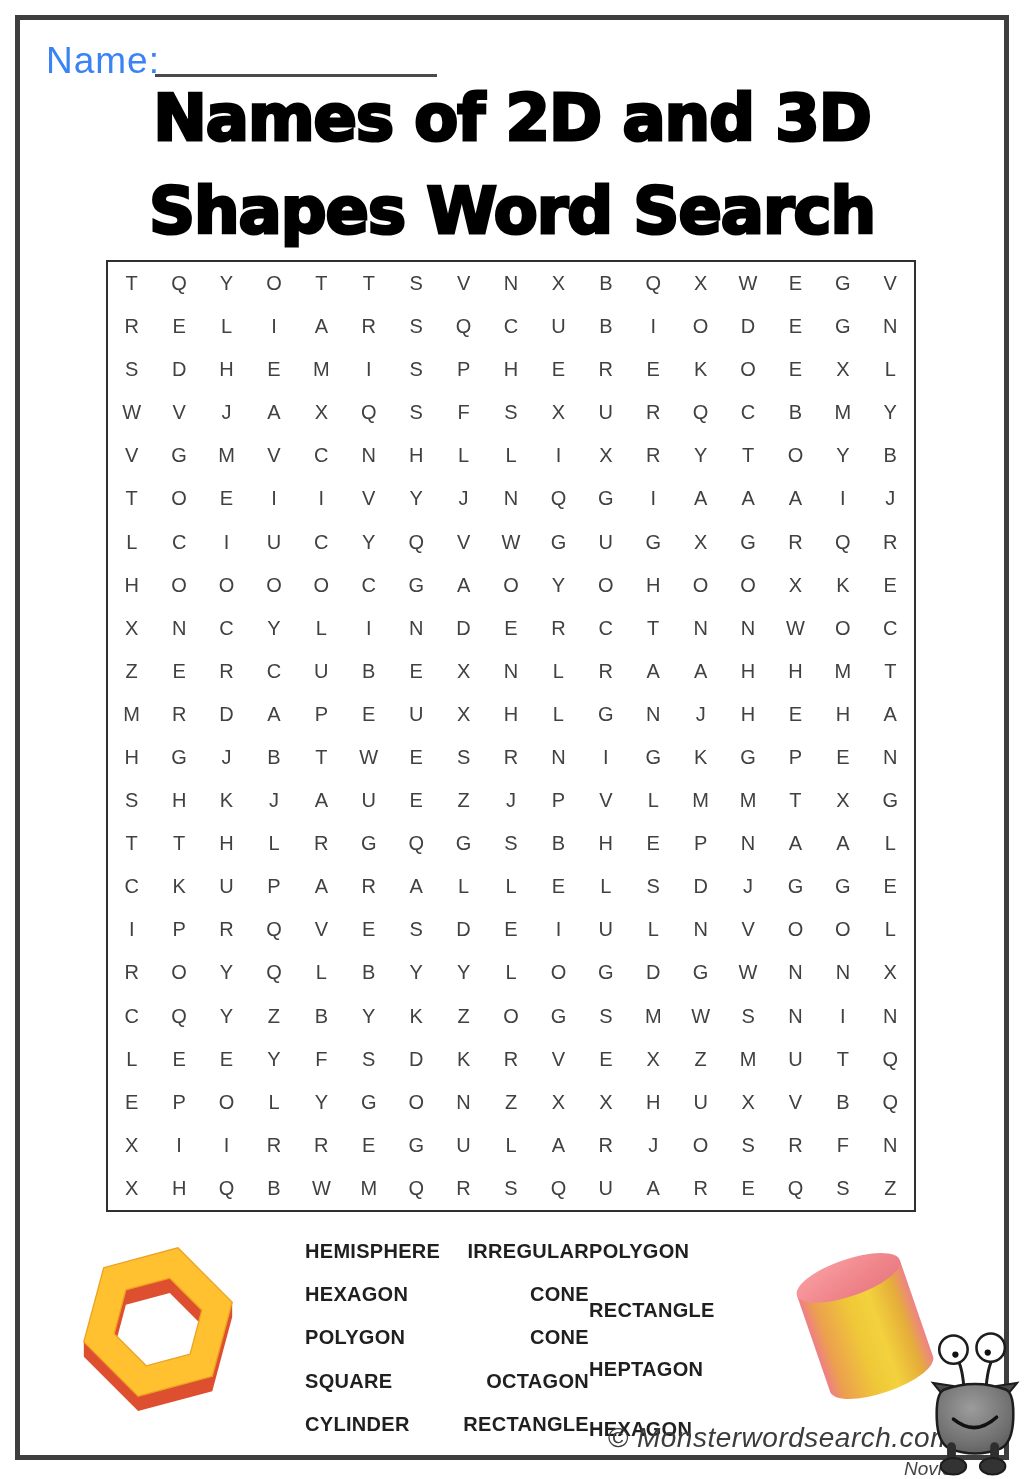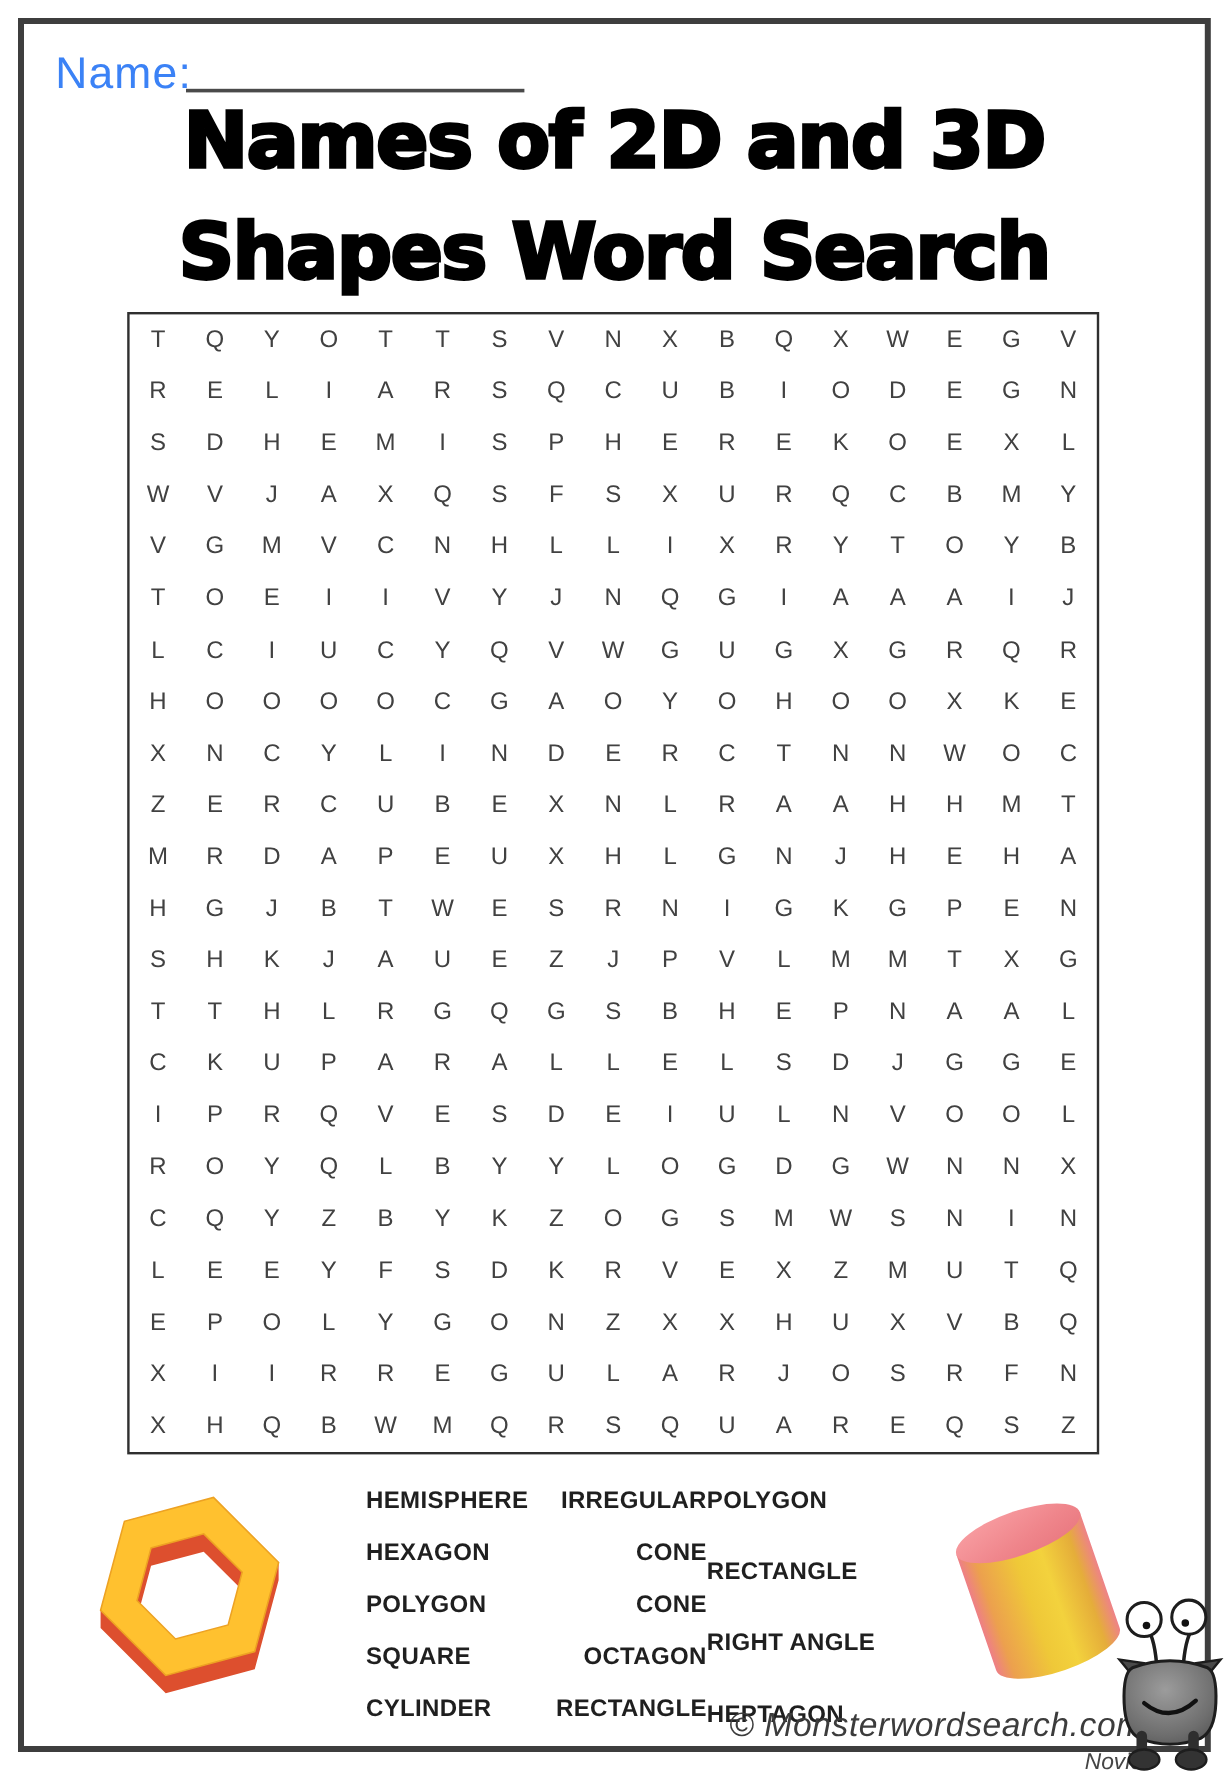--- a/index.html
+++ b/index.html
@@ -452,7 +452,6 @@
     <div class="word-col">
       <div class="word">POLYGON</div>
       <div class="word">RECTANGLE</div>
-      <div class="word">RIGHT ANGLE</div>
       <div class="word">HEPTAGON</div>
       <div class="word">HEXAGON</div>
     </div>

